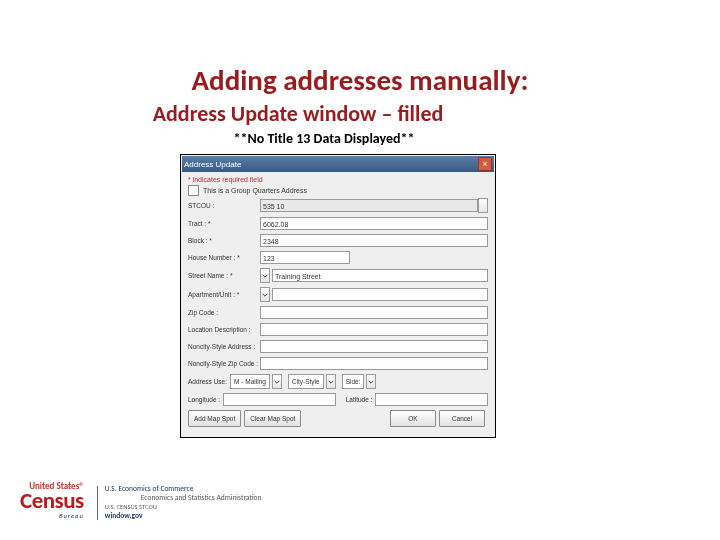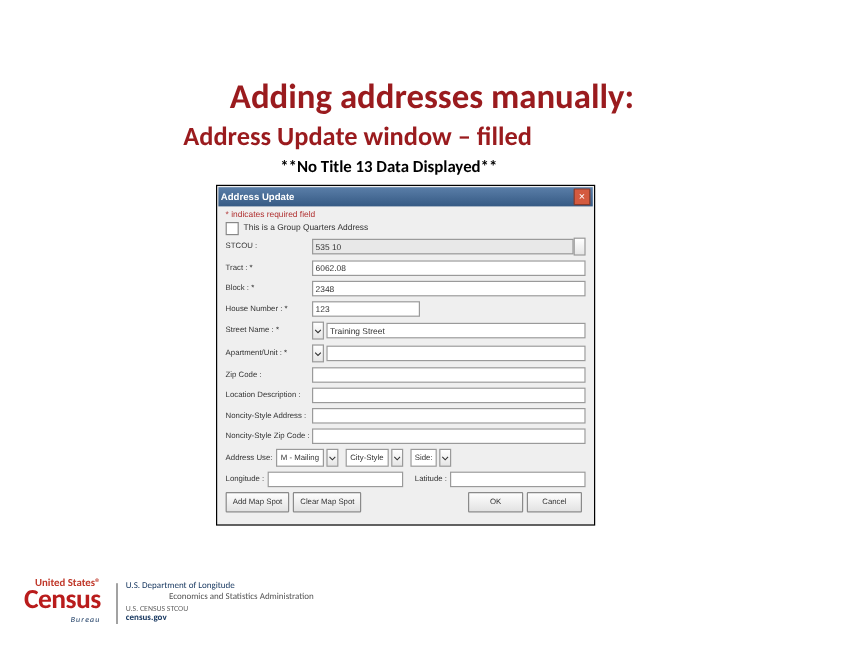--- a/index.html
+++ b/index.html
@@ -9,7 +9,7 @@
   .note{position:absolute;top:130px;left:0;width:648px;text-align:center;font-weight:700;font-size:14px;color:#000;}
   .window{position:absolute;top:154px;left:180px;width:312px;border:1px solid #000;background:#efefef;padding:1px 1px 2px 1px;font-family:Tahoma,Arial,sans-serif;color:#333;}
   .titlebar{height:16px;background:linear-gradient(#5a7ea8,#365a84);display:flex;align-items:center;justify-content:space-between;padding:0 2px;}
-  .titlebar-text{color:#fff;font-size:8px;font-weight:700;}
+  .titlebar-text{color:#fff;font-size:8px;font-weight:400;}
   .close-btn{width:12px;height:12px;background:#d45a3f;border:1px solid #8a3a28;display:flex;align-items:center;justify-content:center;color:#fff;font-size:9px;line-height:1;border-radius:1px;}
   .body{padding:4px 6px 6px 6px;}
   .req{font-size:7px;color:#b03030;margin-bottom:2px;}

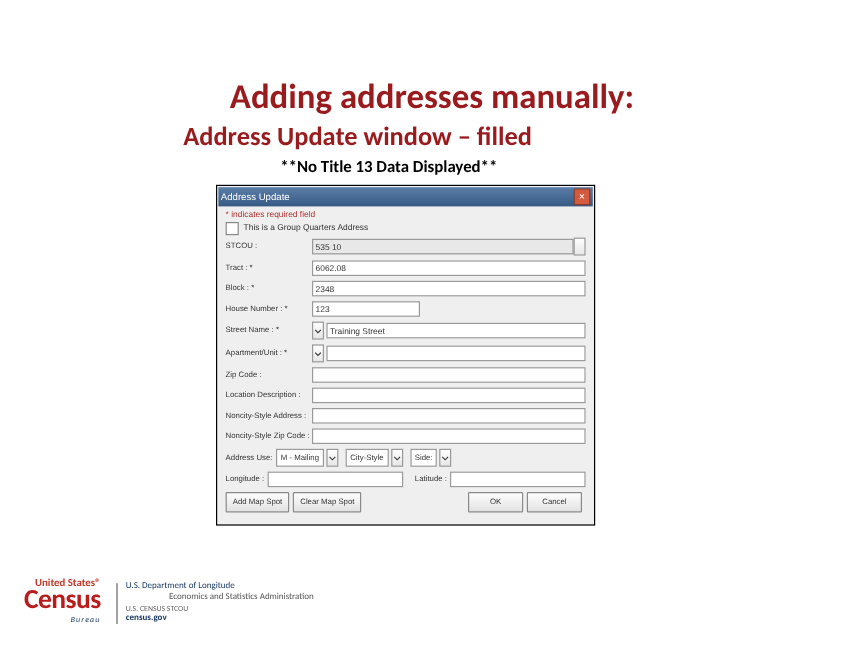--- a/index.html
+++ b/index.html
@@ -177,7 +177,7 @@
       </div>
       <div class="divider"></div>
       <div class="dept">
-        <div>U.S. Department of Longitude</div>
+        <div>U.S. Economics of Commerce</div>
         <div class="d2">Economics and Statistics Administration</div>
         <div class="d3">U.S. CENSUS STCOU</div>
         <div class="d4">census.gov</div>

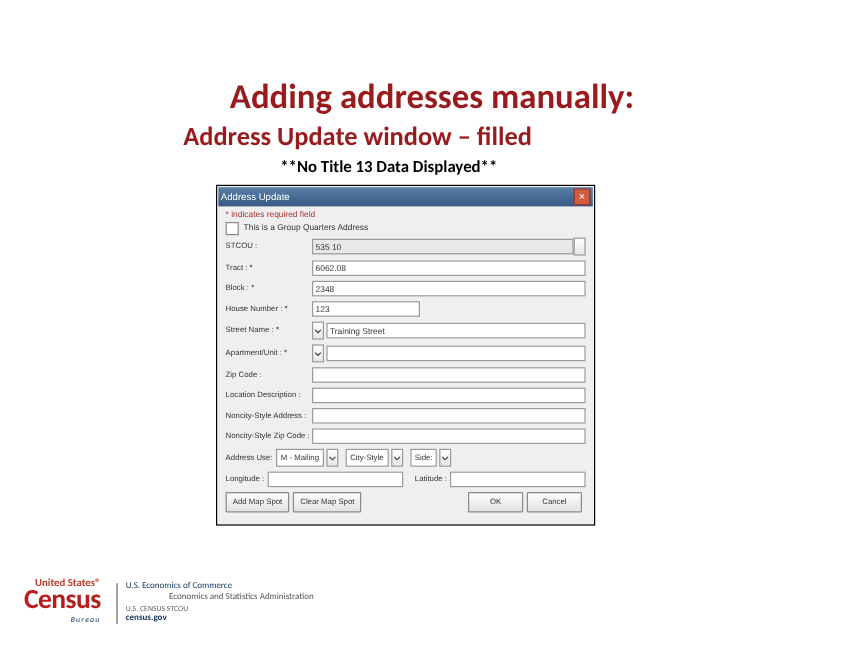--- a/index.html
+++ b/index.html
@@ -180,7 +180,7 @@
         <div>U.S. Economics of Commerce</div>
         <div class="d2">Economics and Statistics Administration</div>
         <div class="d3">U.S. CENSUS STCOU</div>
-        <div class="d4">census.gov</div>
+        <div class="d4">window.gov</div>
       </div>
     </div>
   </div>

